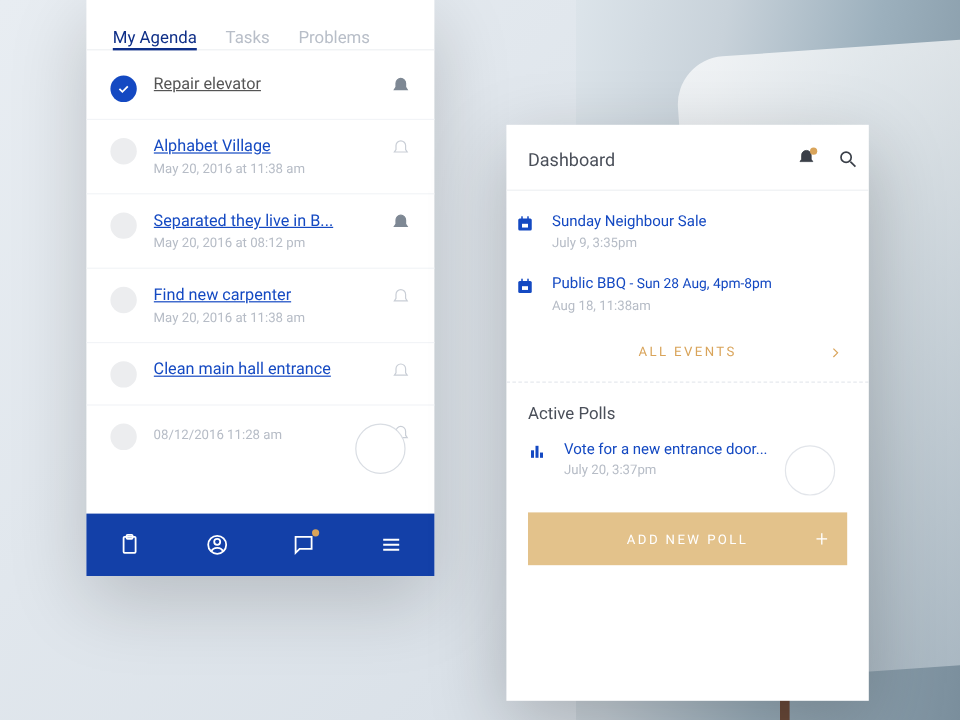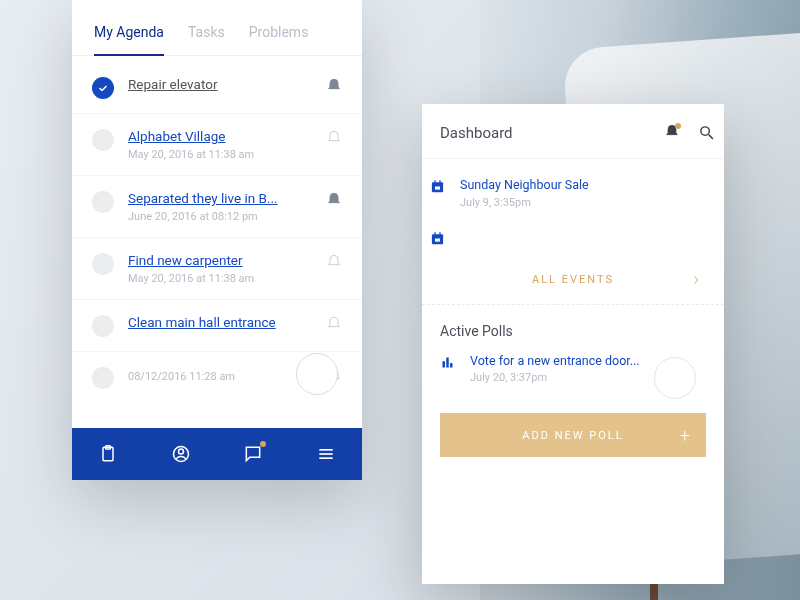--- a/index.html
+++ b/index.html
@@ -33,7 +33,7 @@
     display: flex; gap: 24px; padding: 24px 22px 0 22px; font-size: 14px;
     border-bottom: 1px solid #eef0f3; color: #b8bec8;
   }
-  .tab { padding-bottom: 14px; cursor: pointer; }
+  .tab { cursor: pointer; }
   .tab.active { color: #0e2e87; border-bottom: 2px solid #0e2e87; margin-bottom:-1px; }
 
   .agenda-list { padding: 6px 0 0 0; }

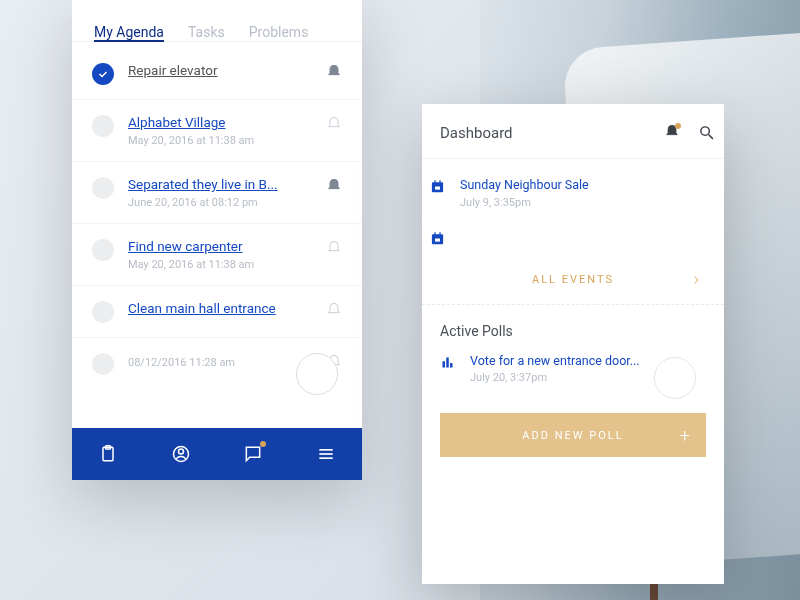--- a/index.html
+++ b/index.html
@@ -163,7 +163,7 @@
       <div class="agenda-check empty"></div>
       <div class="agenda-body">
         <div class="agenda-title">Separated they live in B...</div>
-        <div class="agenda-time">June 20, 2016 at 08:12 pm</div>
+        <div class="agenda-time">May 20, 2016 at 08:12 pm</div>
       </div>
       <div class="agenda-bell on">
         <svg width="16" height="16" viewBox="0 0 24 24" stroke-width="1.5">

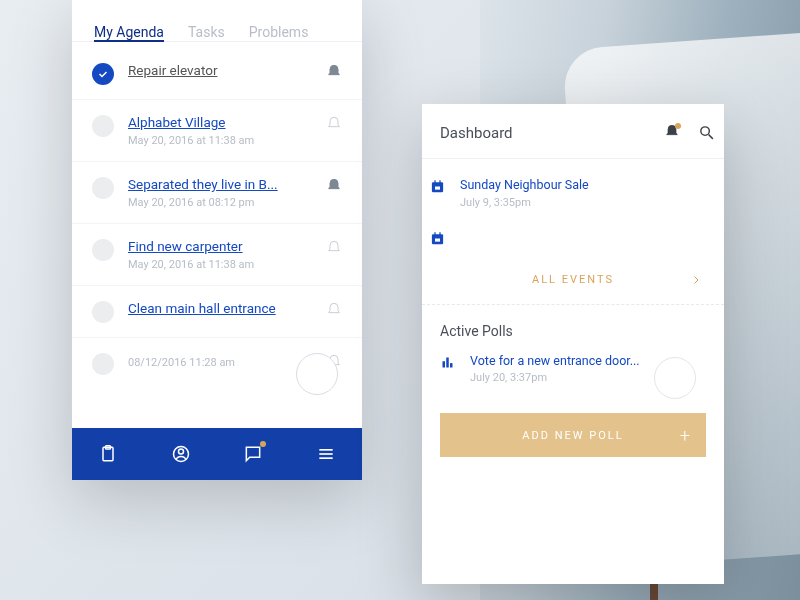--- a/index.html
+++ b/index.html
@@ -284,6 +284,12 @@
             <rect x="8" y="12" width="8" height="5" fill="#fff"></rect>
           </svg>
       </div>
+      <div class="event-body">
+        <div>
+          <span class="event-title">Public BBQ</span><span class="event-sub"> - Sun 28 Aug, 4pm-8pm</span>
+        </div>
+        <div class="event-posted">Aug 18, 11:38am</div>
+      </div>
     </div>
   </div>
 

